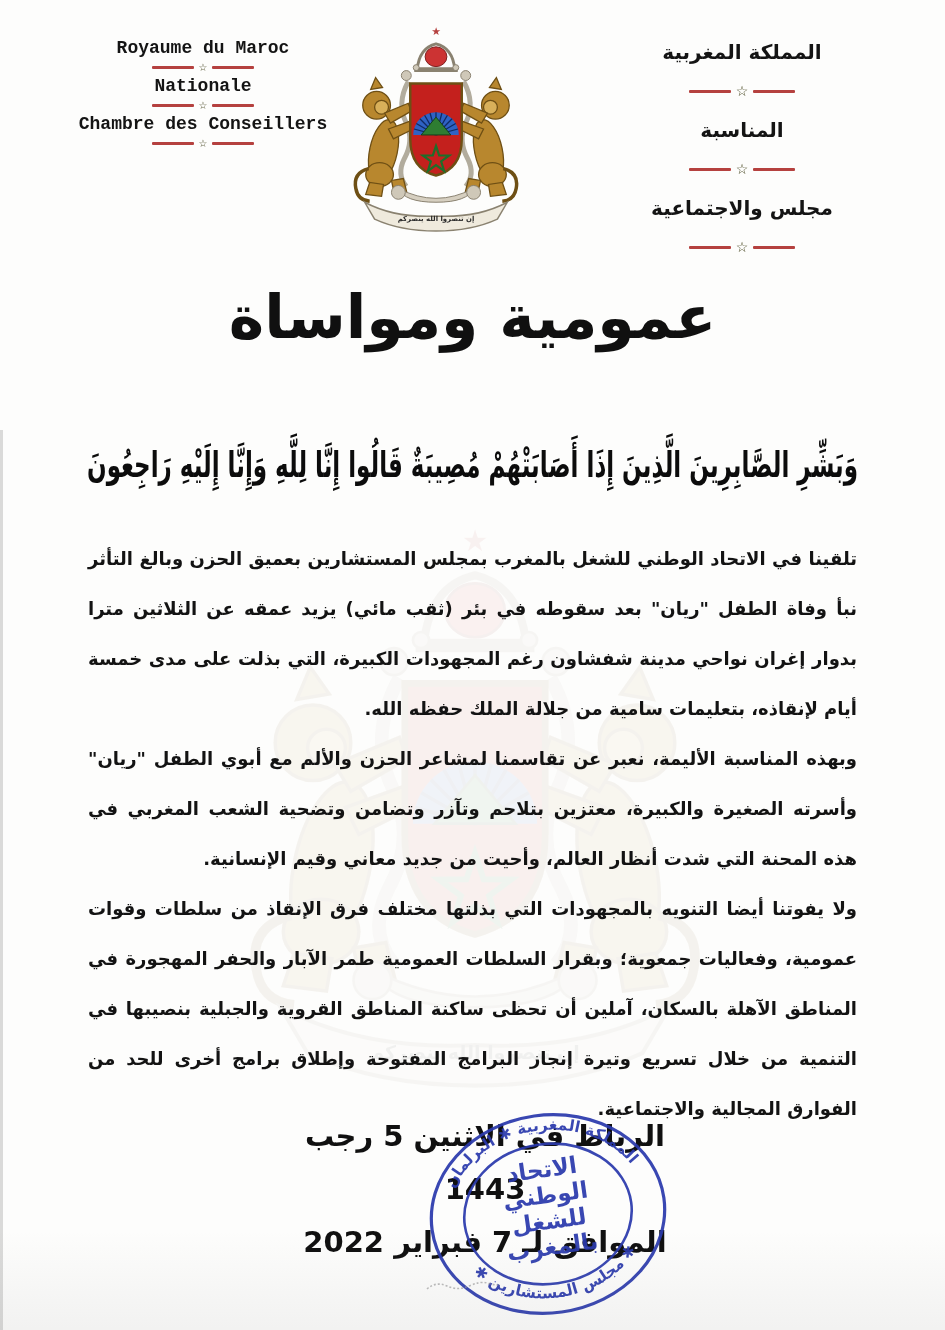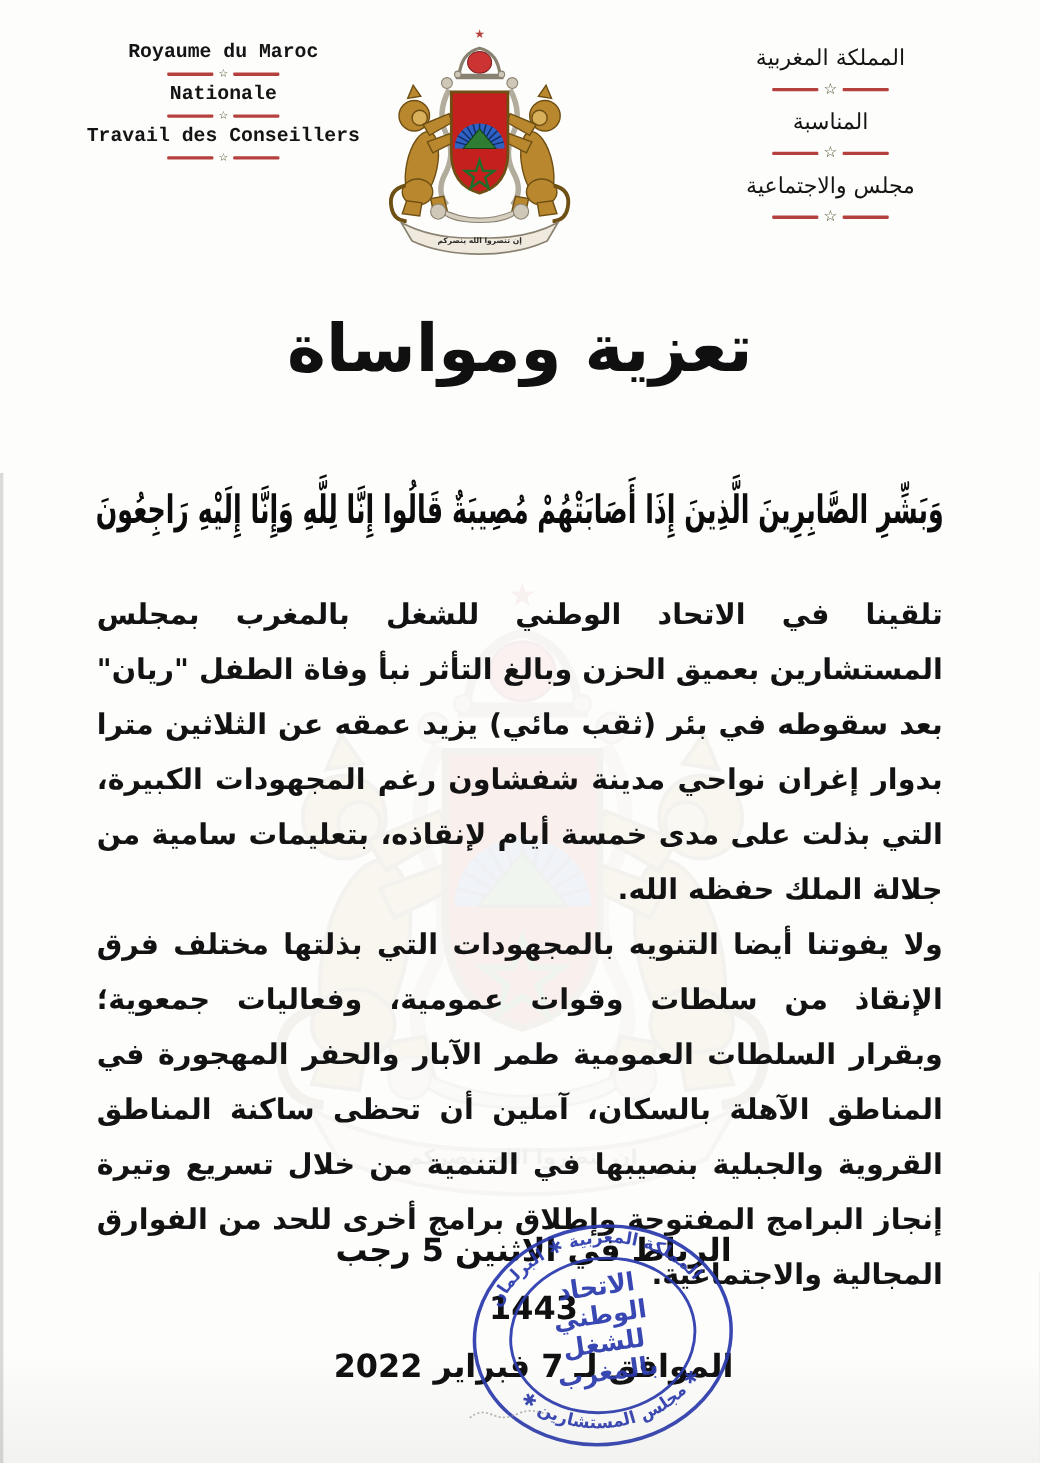--- a/index.html
+++ b/index.html
@@ -18,8 +18,8 @@
   .hdr-left{left:48px;top:38px;width:310px;gap:2px;
     font-family:Liberation Mono, monospace;font-weight:700;font-size:18px;color:#141414;}
   .hdr-left .hline.big{font-size:20px;white-space:nowrap;}
-  .hdr-right{right:30px;top:40px;width:320px;gap:10px;direction:rtl;
-    font-weight:400;font-size:20px;color:#141414;}
+  .hdr-right{right:43px;top:40px;width:320px;gap:20px;direction:rtl;
+    font-weight:700;font-size:20px;color:#141414;}
   .hdr-right .hline{white-space:nowrap;}
   .sep{display:flex;align-items:center;gap:5px;}
   .sep .dash{width:42px;height:3px;background:#b5413f;border-radius:1px;}

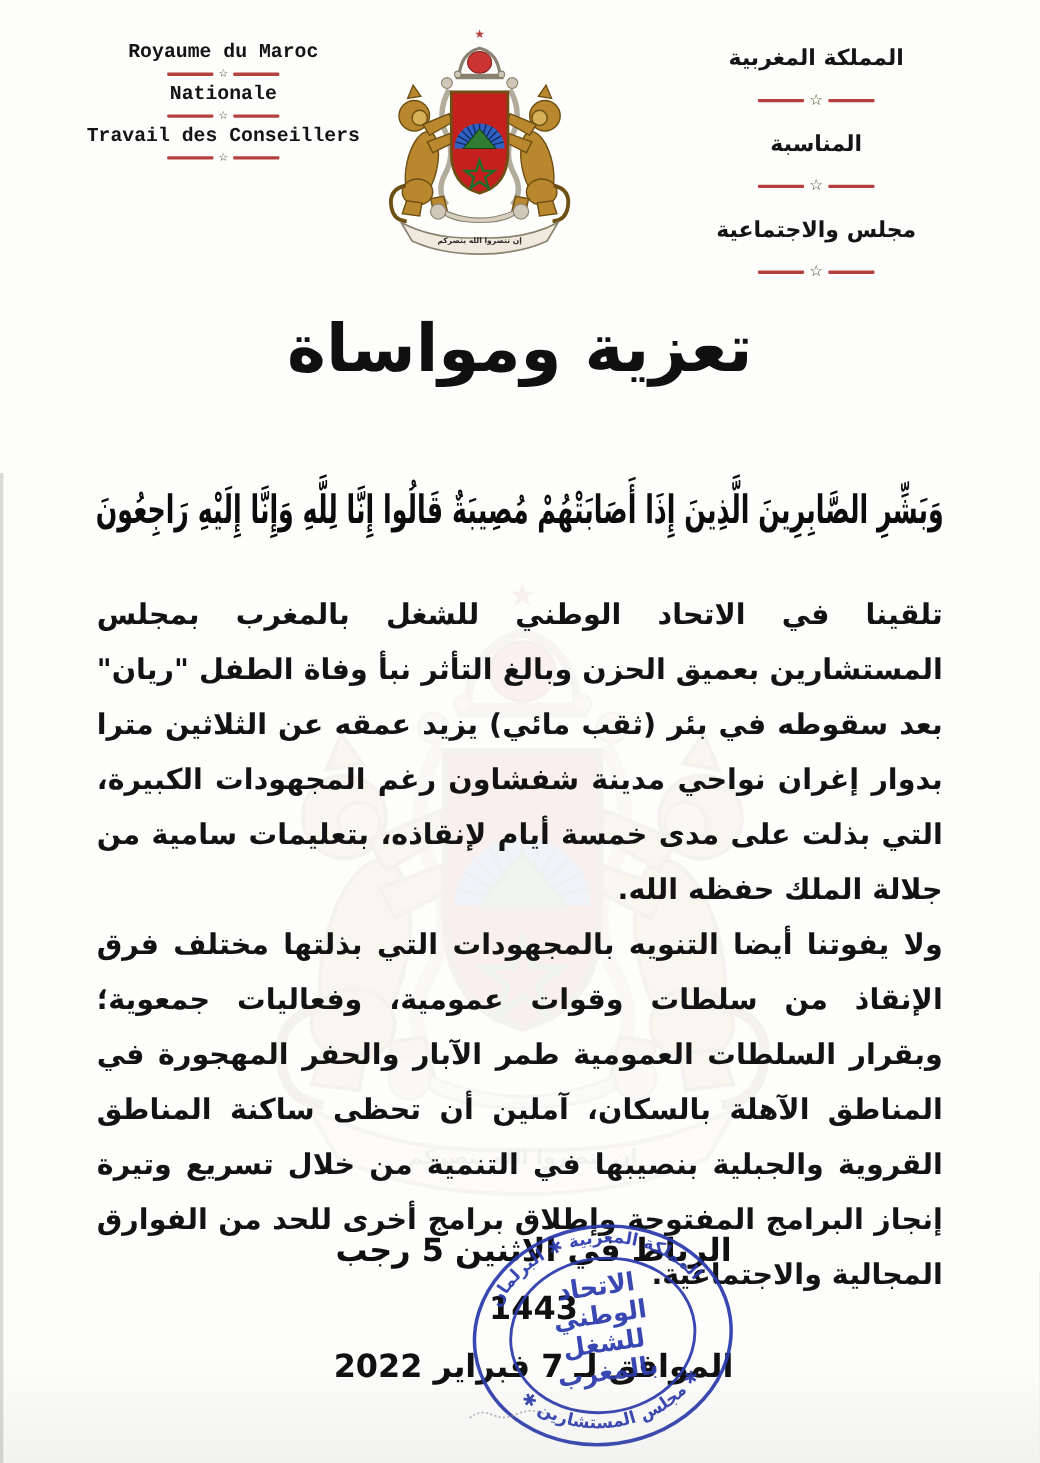--- a/index.html
+++ b/index.html
@@ -135,7 +135,7 @@
         <span class="star">☆</span>
         <span class="dash"></span>
       </div>
-    <div class="hline">Travail des Conseillers</div>
+    <div class="hline">Chambre des Conseillers</div>
     <div class="sep">
         <span class="dash"></span>
         <span class="star">☆</span>

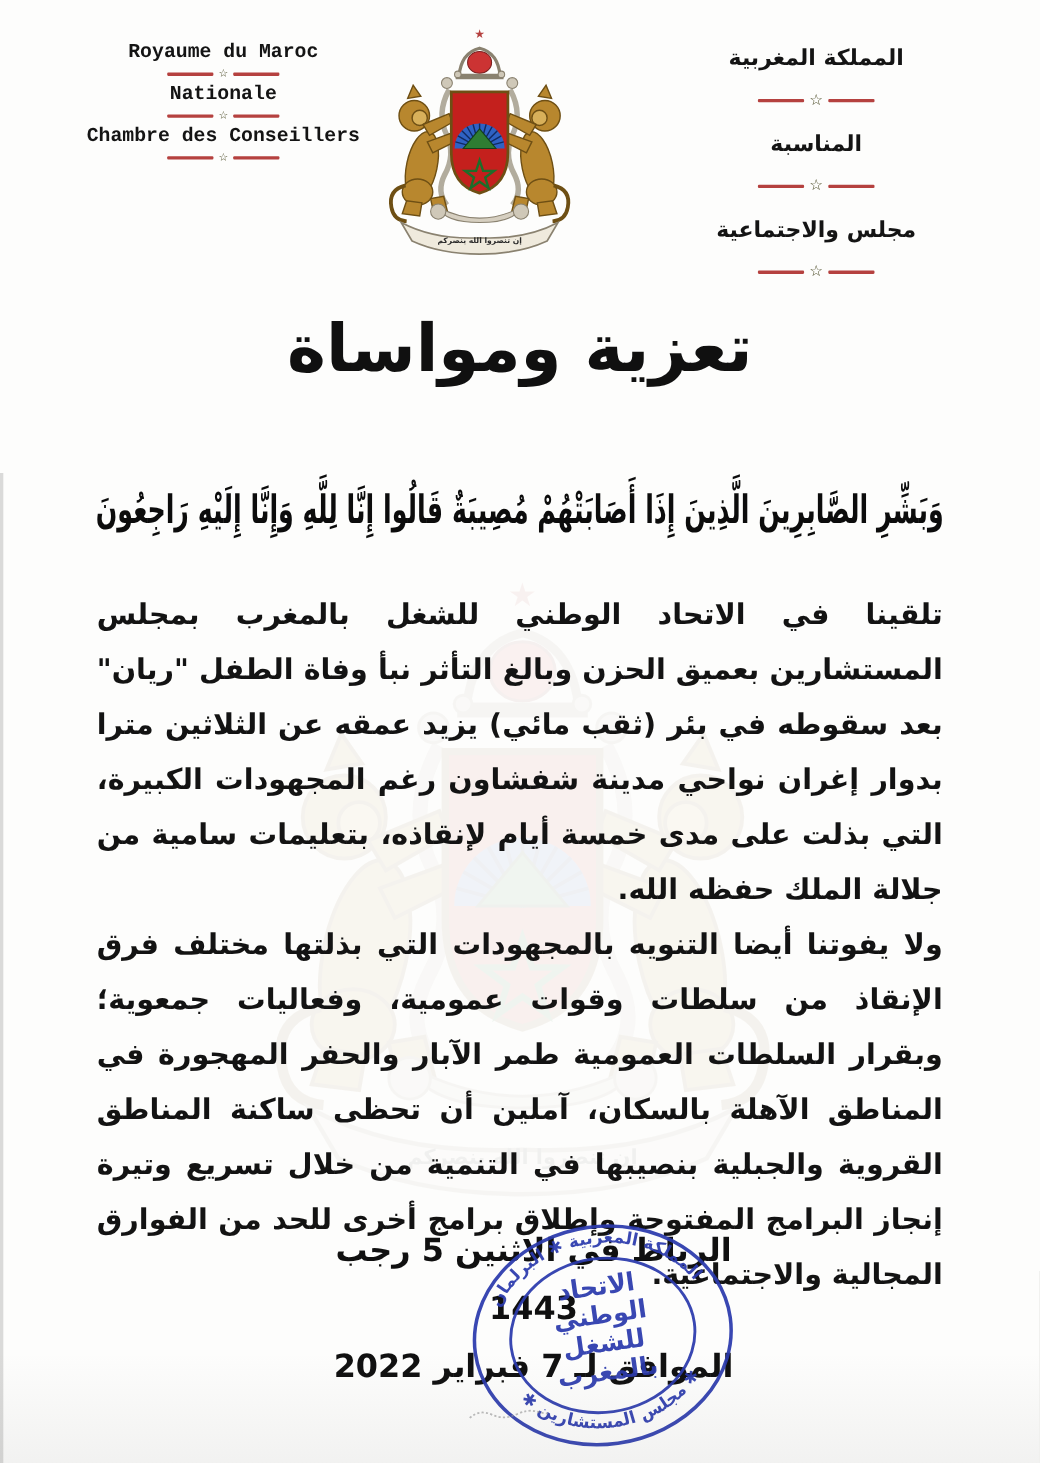--- a/index.html
+++ b/index.html
@@ -170,7 +170,7 @@
       </div>
   </div>
 
-  <h1 class="title">تعزية ومواساة</h1>
+  <h1 class="title">عمومية ومواساة</h1>
   <div class="verse">وَبَشِّرِ الصَّابِرِينَ الَّذِينَ إِذَا أَصَابَتْهُمْ مُصِيبَةٌ قَالُوا إِنَّا لِلَّهِ وَإِنَّا إِلَيْهِ رَاجِعُونَ</div>
 
   <main class="bodytext">

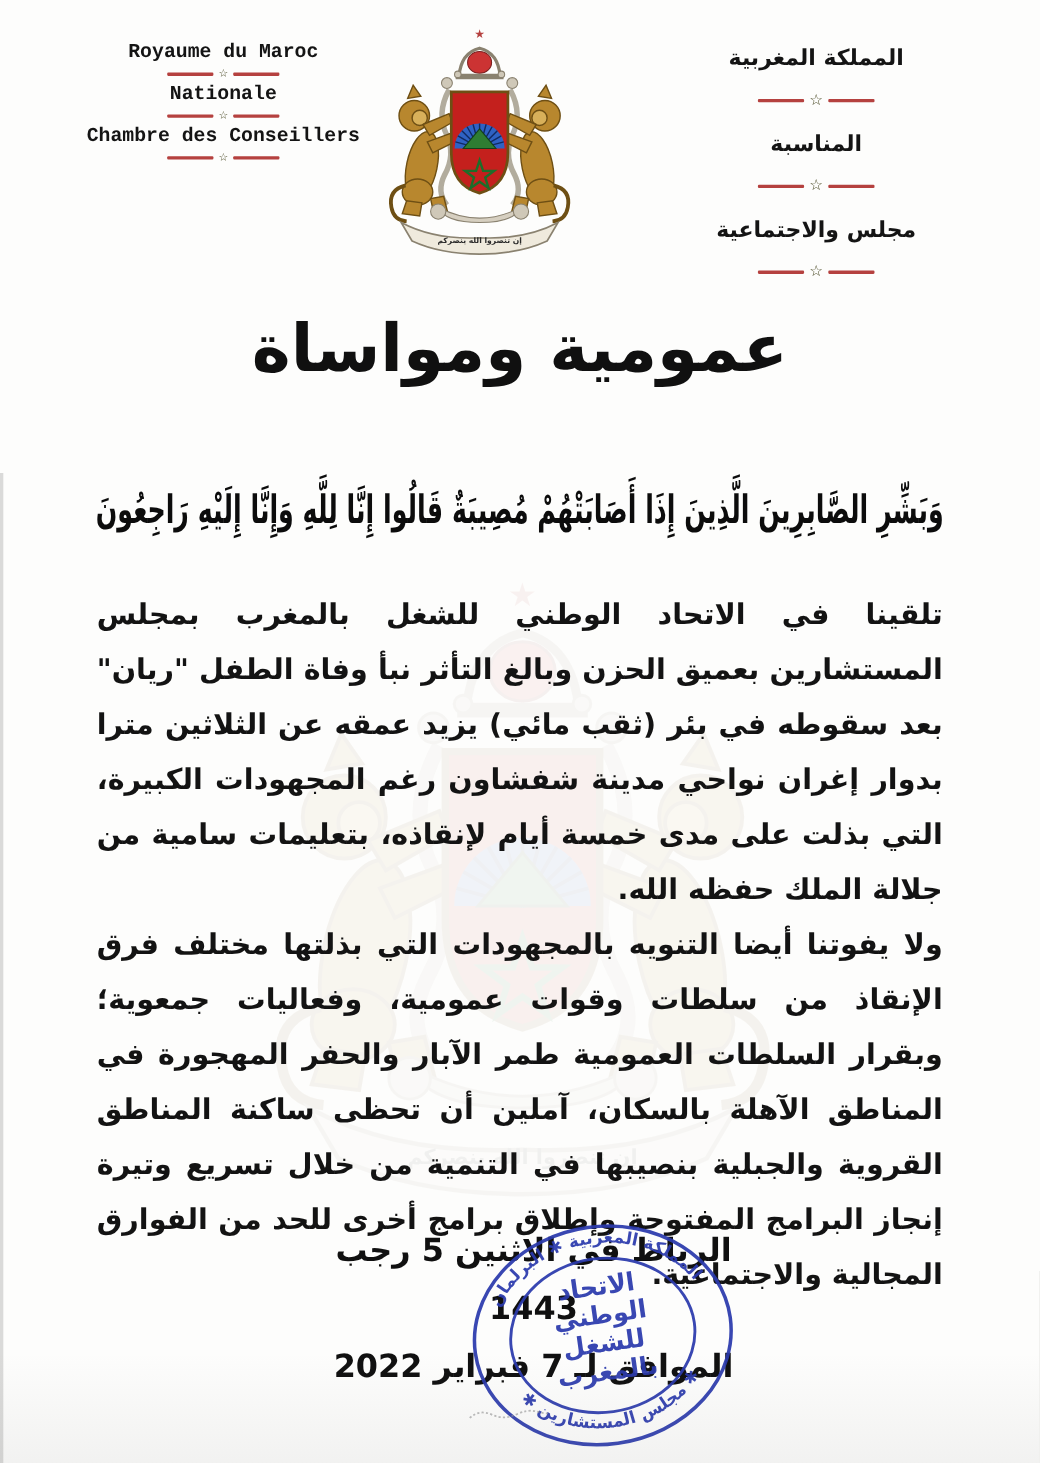--- a/index.html
+++ b/index.html
@@ -45,7 +45,7 @@
   
   .bodytext{
     position:absolute;top:534px;left:88px;right:88px;direction:rtl;
-    font-size:26px;font-weight:700;line-height:50px;text-align:justify;color:#131313;
+    font-size:18px;font-weight:700;line-height:50px;text-align:justify;color:#131313;
   }
   .bodytext p{margin:0;}
 

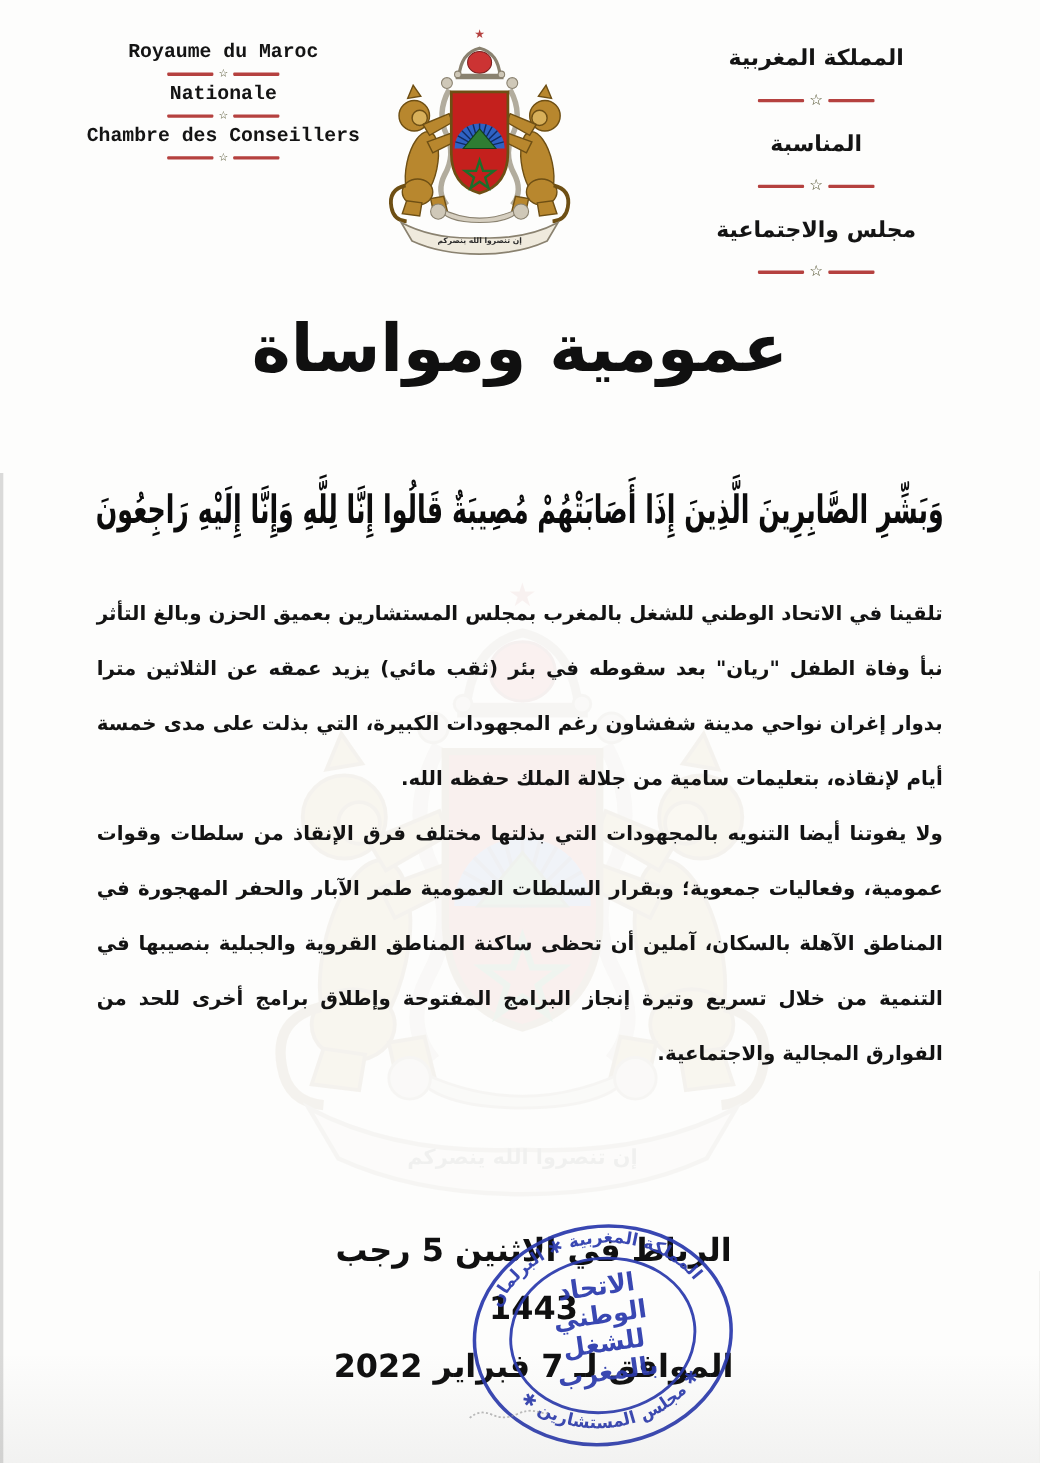--- a/index.html
+++ b/index.html
@@ -175,6 +175,7 @@
 
   <main class="bodytext">
     <p>تلقينا في الاتحاد الوطني للشغل بالمغرب بمجلس المستشارين بعميق الحزن وبالغ التأثر نبأ وفاة الطفل "ريان" بعد سقوطه في بئر (ثقب مائي) يزيد عمقه عن الثلاثين مترا بدوار إغران نواحي مدينة شفشاون رغم المجهودات الكبيرة، التي بذلت على مدى خمسة أيام لإنقاذه،  بتعليمات سامية من جلالة الملك حفظه الله.</p>
+    <p>وبهذه المناسبة الأليمة، نعبر عن تقاسمنا لمشاعر الحزن والألم مع أبوي الطفل "ريان" وأسرته الصغيرة والكبيرة، معتزين بتلاحم وتآزر وتضامن وتضحية الشعب المغربي في هذه المحنة التي شدت أنظار العالم، وأحيت من جديد معاني وقيم الإنسانية.</p>
     <p>ولا يفوتنا أيضا التنويه بالمجهودات التي بذلتها مختلف فرق الإنقاذ من سلطات وقوات عمومية، وفعاليات جمعوية؛ وبقرار السلطات العمومية طمر الآبار والحفر المهجورة في المناطق الآهلة بالسكان، آملين أن تحظى ساكنة المناطق القروية والجبلية بنصيبها في التنمية من خلال تسريع وتيرة إنجاز البرامج المفتوحة وإطلاق برامج أخرى للحد من الفوارق المجالية والاجتماعية.</p>
   </main>
 

